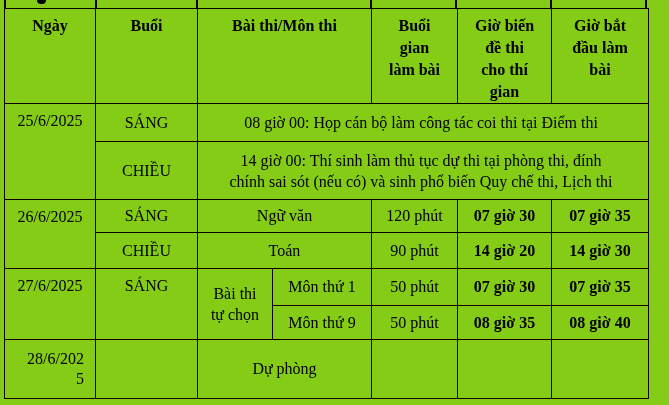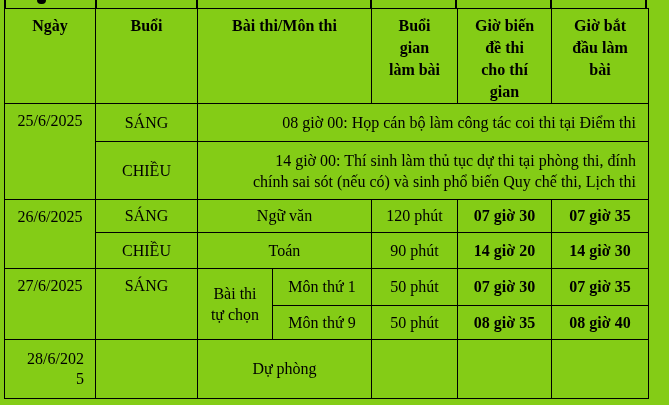--- a/index.html
+++ b/index.html
@@ -68,7 +68,7 @@
   tr.r6    { height: 34px; }
   tr.r7    { height: 59px; }
   td.v-top   { vertical-align: top; padding-top: 8px; font-family: Liberation Serif, serif; }
-  td.left    { text-align: right; padding-left: 8px; padding-right: 12px; line-height: 21px; }
+  td.left    { text-align: center; padding-left: 8px; padding-right: 12px; line-height: 21px; }
   td.bold    { font-weight: bold; }
   td.lines   { line-height: 21px; }
   td.date-wrap { text-align: right; padding-right: 11px; line-height: 20px; }

